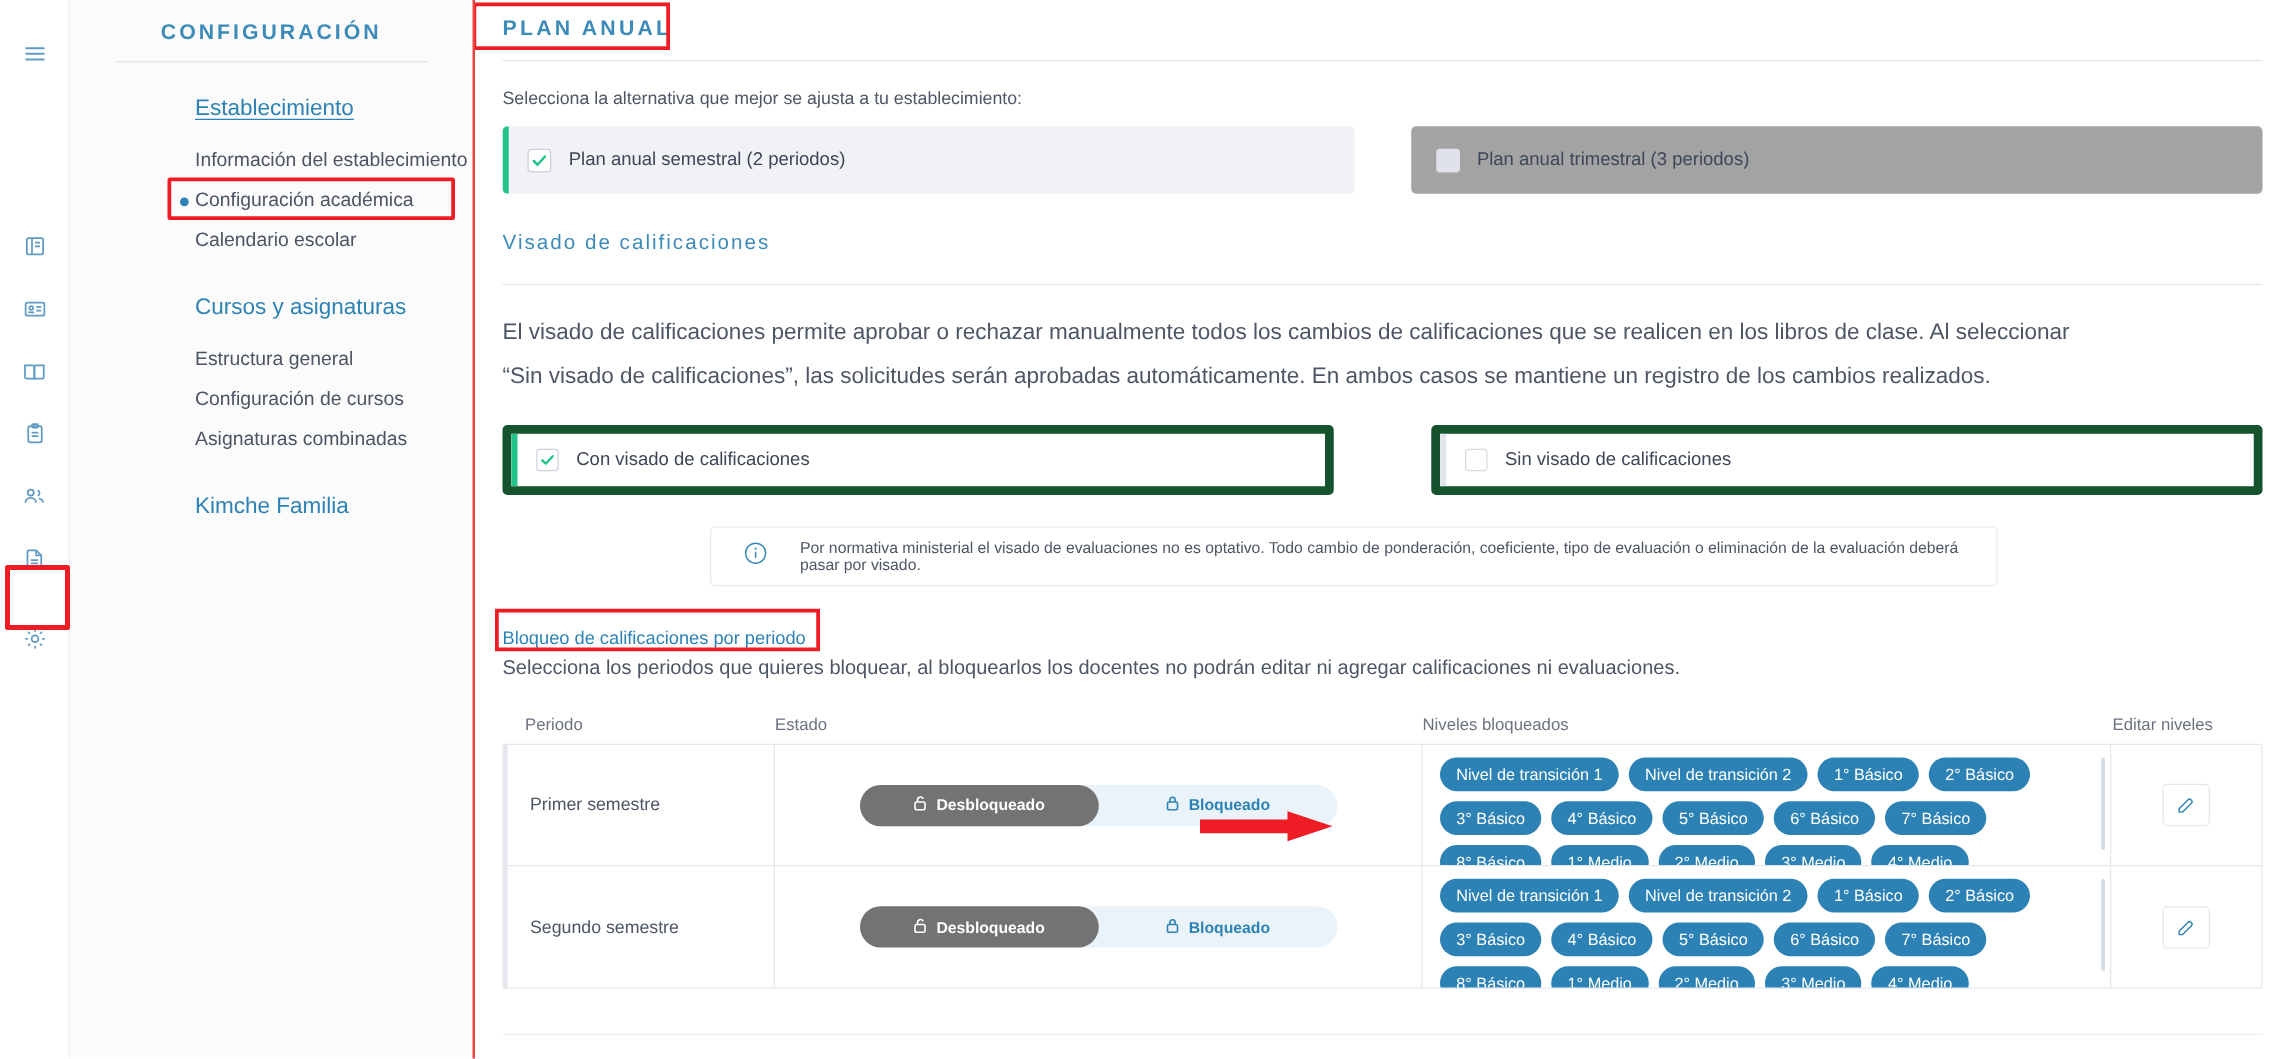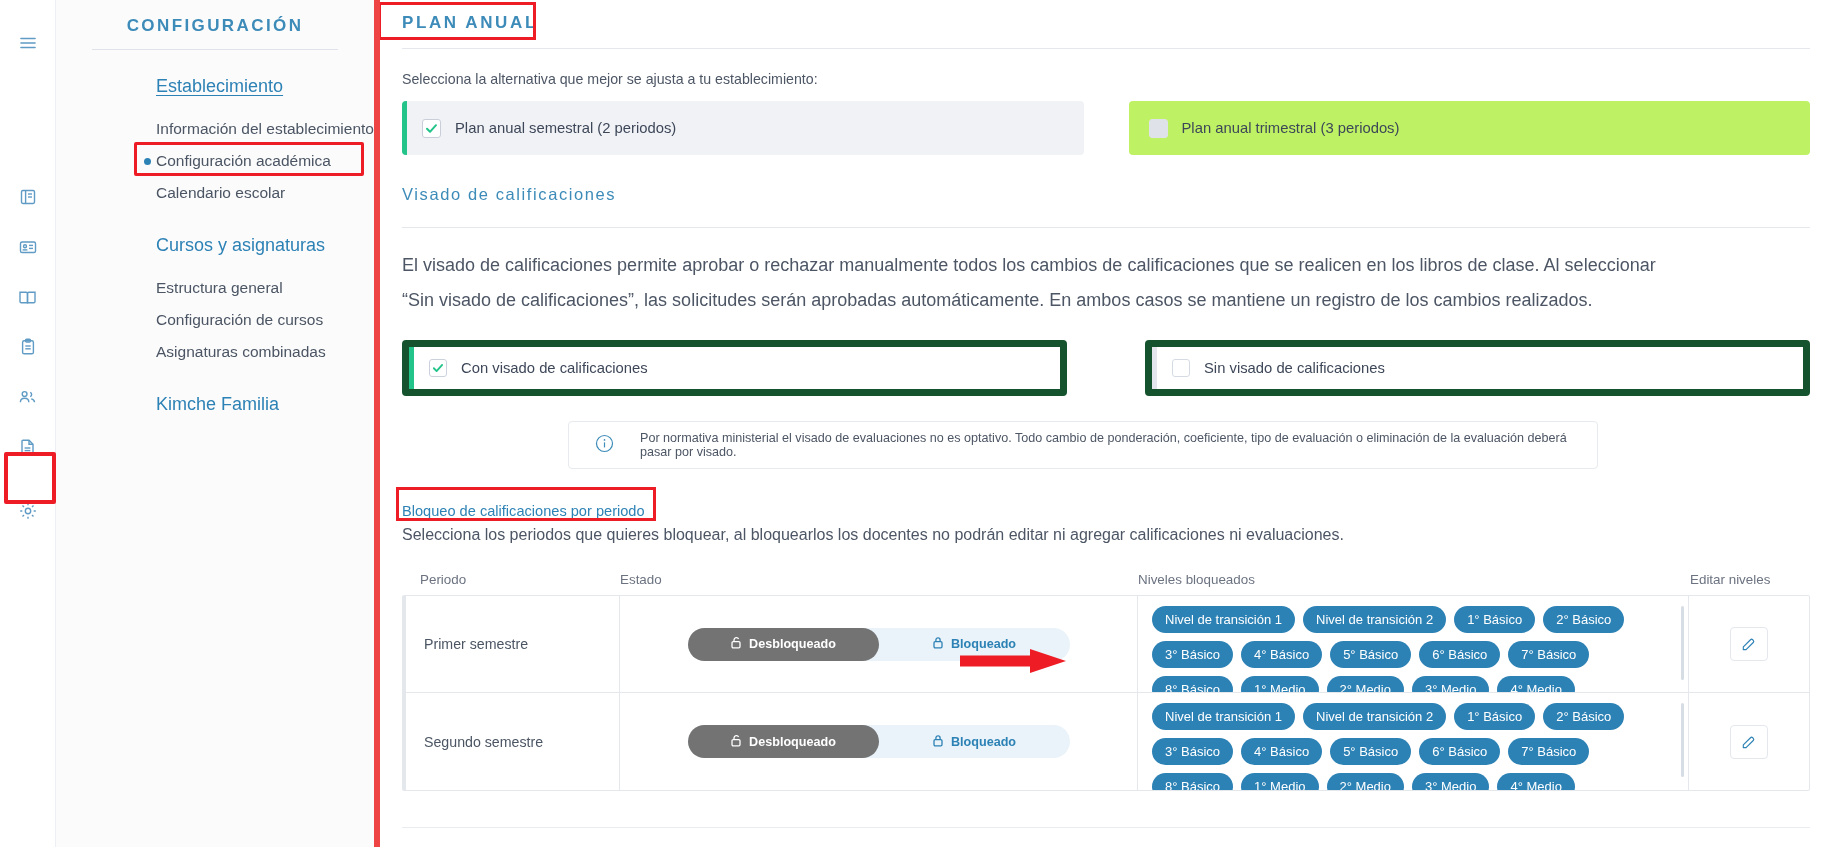--- a/index.html
+++ b/index.html
@@ -49,7 +49,7 @@
   .sidebar {
     width: 324px; min-width: 324px; height: 847px;
     background: #fbfbfc;
-    border-right: 6px solid #ef4444;
+    border-right: 2px solid #ef4444;
     padding: 0 0 0 0;
     position: relative;
   }

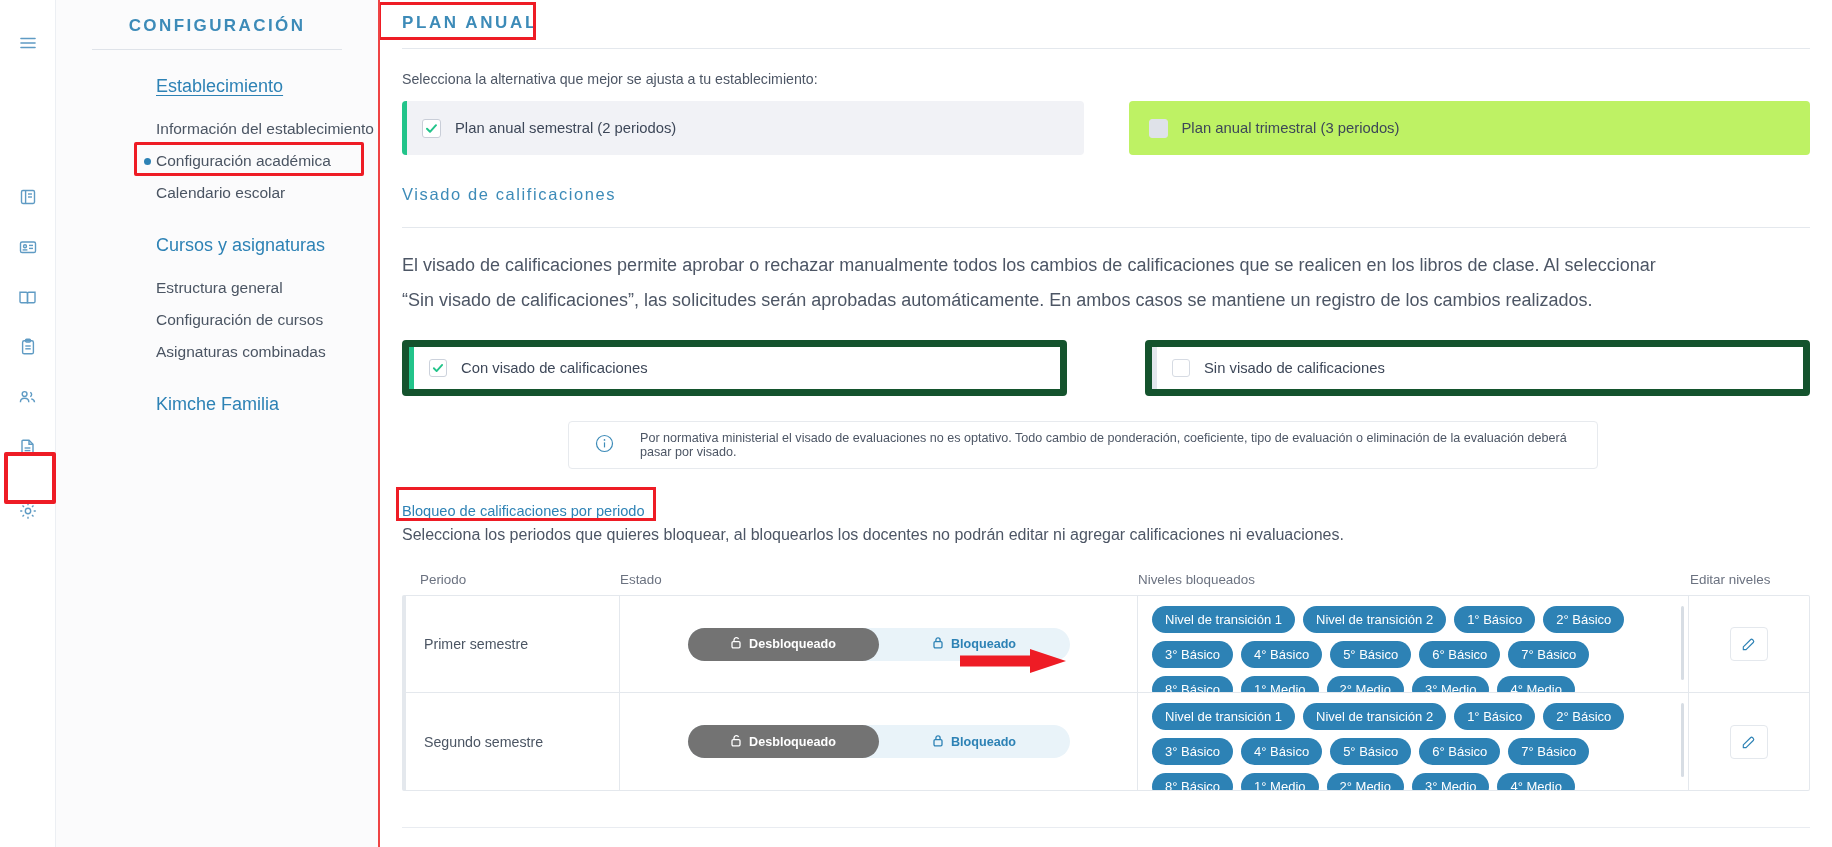--- a/index.html
+++ b/index.html
@@ -152,7 +152,7 @@
     content: ""; position: absolute; left: 0; top: 0;
     width: 5px; height: 100%; background: #22c48a;
   }
-  .opt-card.unsel { background: #bef264; }
+  .opt-card.unsel { background: #a3a3a3; }
   .chk {
     width: 19px; height: 19px;
     border-radius: 3px;

